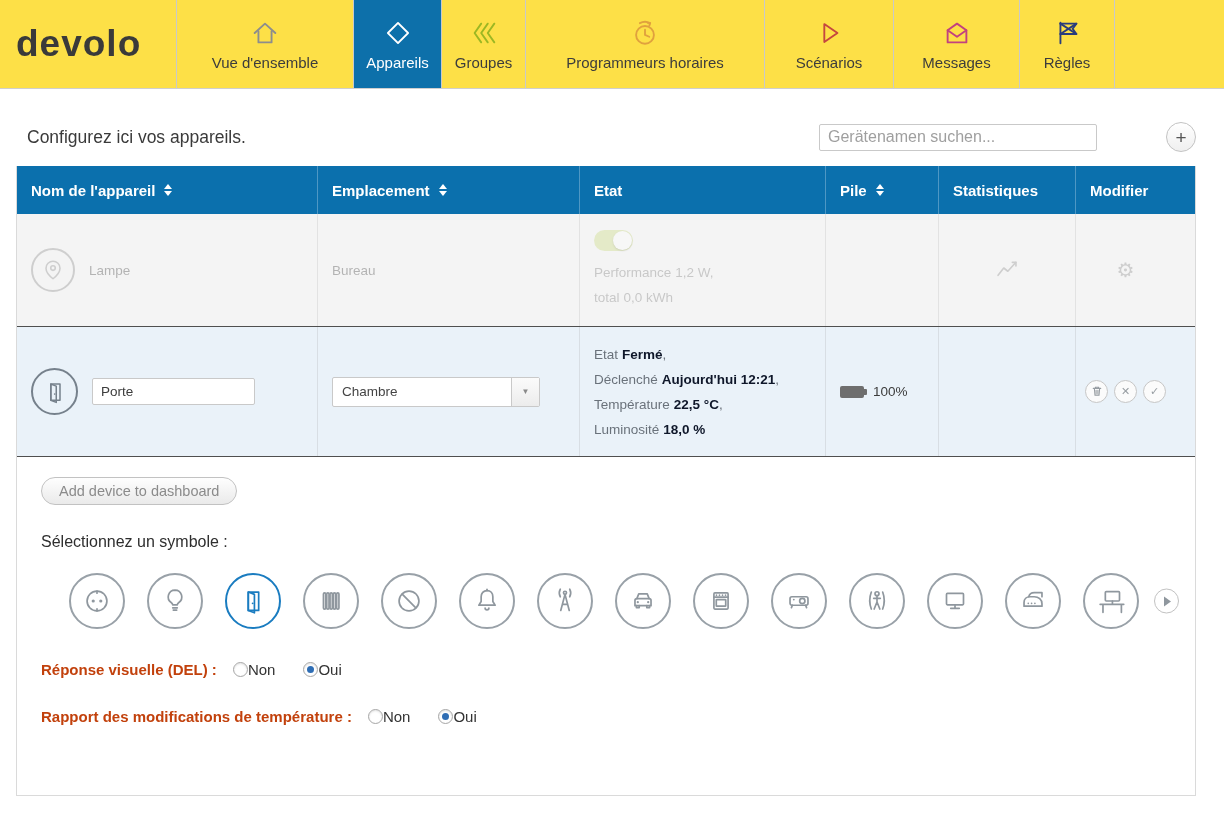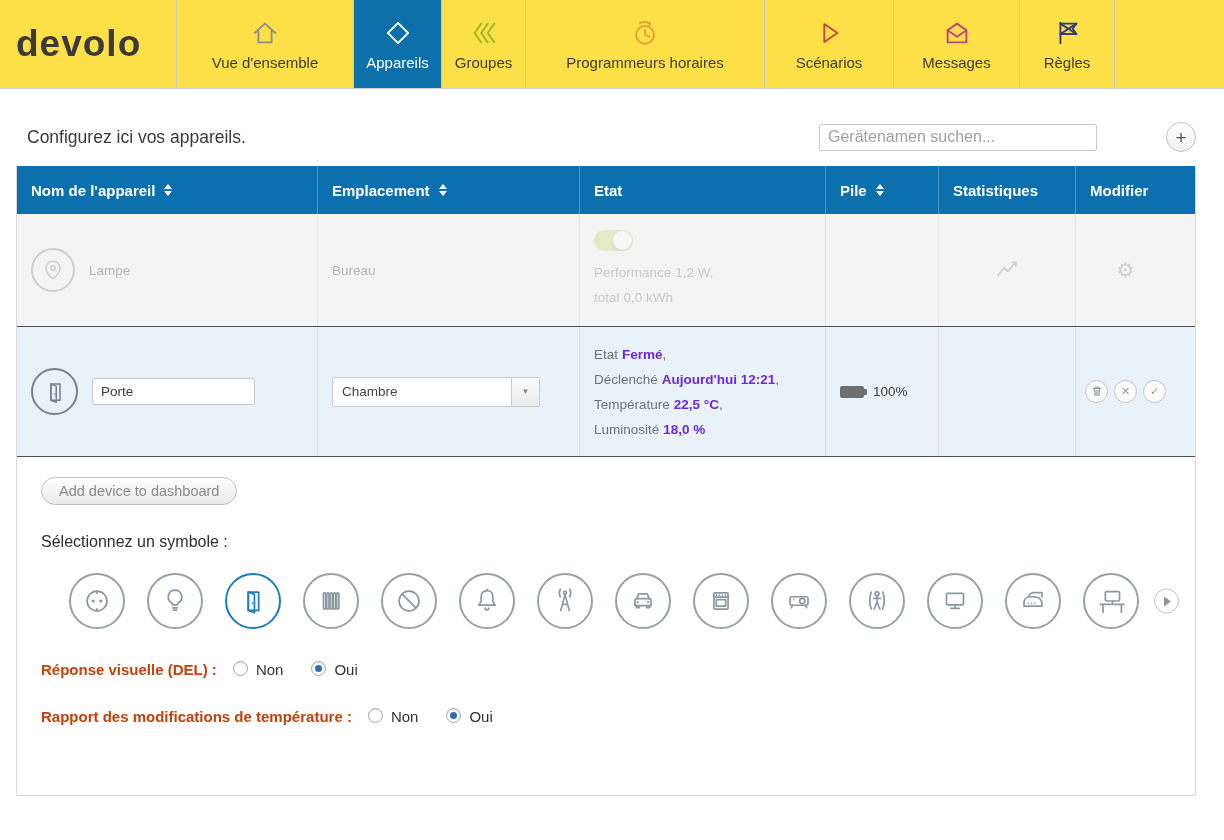--- a/index.html
+++ b/index.html
@@ -67,7 +67,7 @@
 
   .state-col { display:flex; flex-direction:column; align-items:flex-start; justify-content:center; }
   .state-line { font-size:13.5px; line-height:25px; color:#6a727b; }
-  .sl-value { color:#6d28d9; font-weight:700; margin-left:4px; }
+  .sl-value { color:#0f172a; font-weight:700; margin-left:4px; }
   .row-disabled .state-line, .row-disabled .sl-value { color:#8c8c8c; font-weight:400; }
 
   .battery-wrap { display:flex; align-items:center; gap:9px; font-size:13.5px; color:#3c3c3c; }

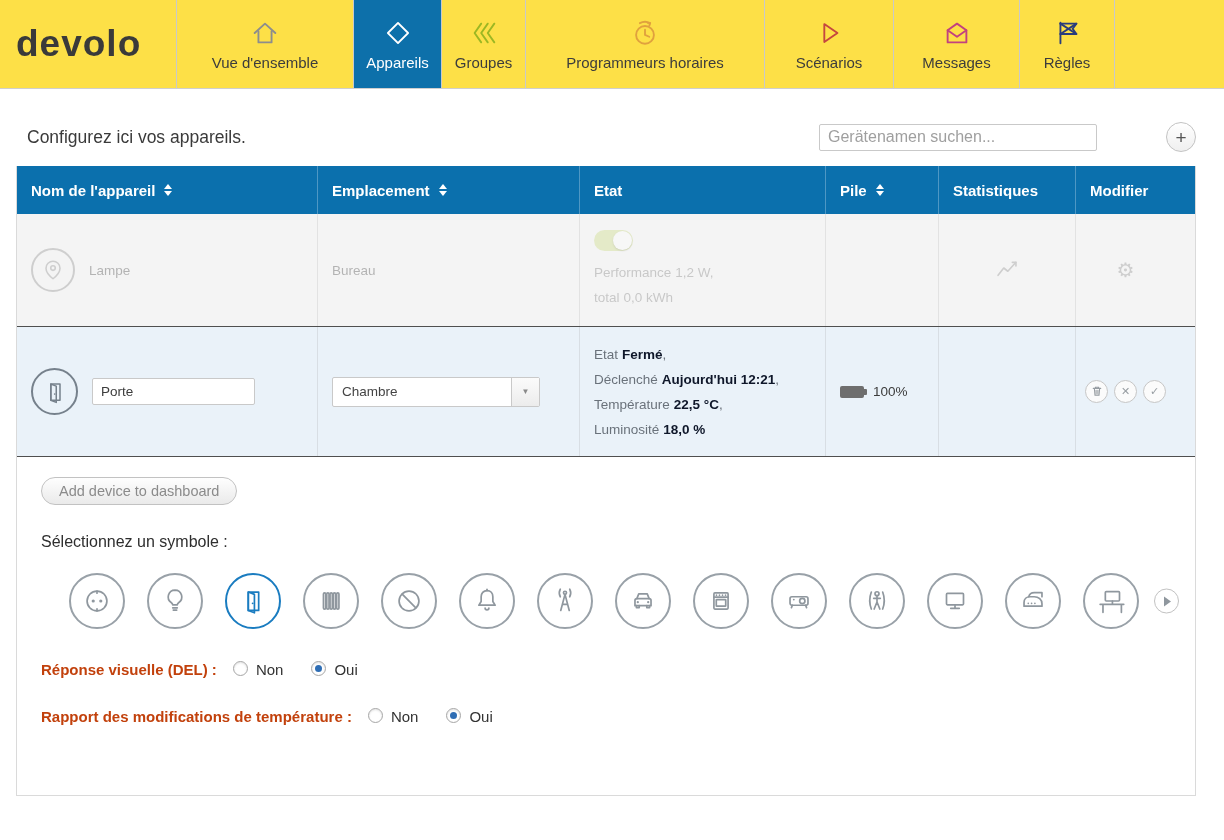--- a/index.html
+++ b/index.html
@@ -97,7 +97,7 @@
 
   .radio-row { display:flex; align-items:center; margin-top:30px; }
   .radio-row .group-label { font-size:15px; font-weight:700; color:#c2410c; margin-right:16px; }
-  .radio-option { display:flex; align-items:flex-start; gap:8px; margin-right:28px; cursor:pointer; }
+  .radio-option { display:flex; align-items:center; gap:0; margin-right:28px; cursor:pointer; }
   .radio { width:15px; height:15px; border-radius:50%; border:1px solid #a6a6a6; background:#fff; position:relative; box-shadow:inset 0 1px 2px rgba(0,0,0,.12); }
   .radio.checked::after { content:""; position:absolute; left:3px; top:3px; right:3px; bottom:3px; border-radius:50%; background:#2e6db4; }
   .radio-label { font-size:15px; color:#333; }

